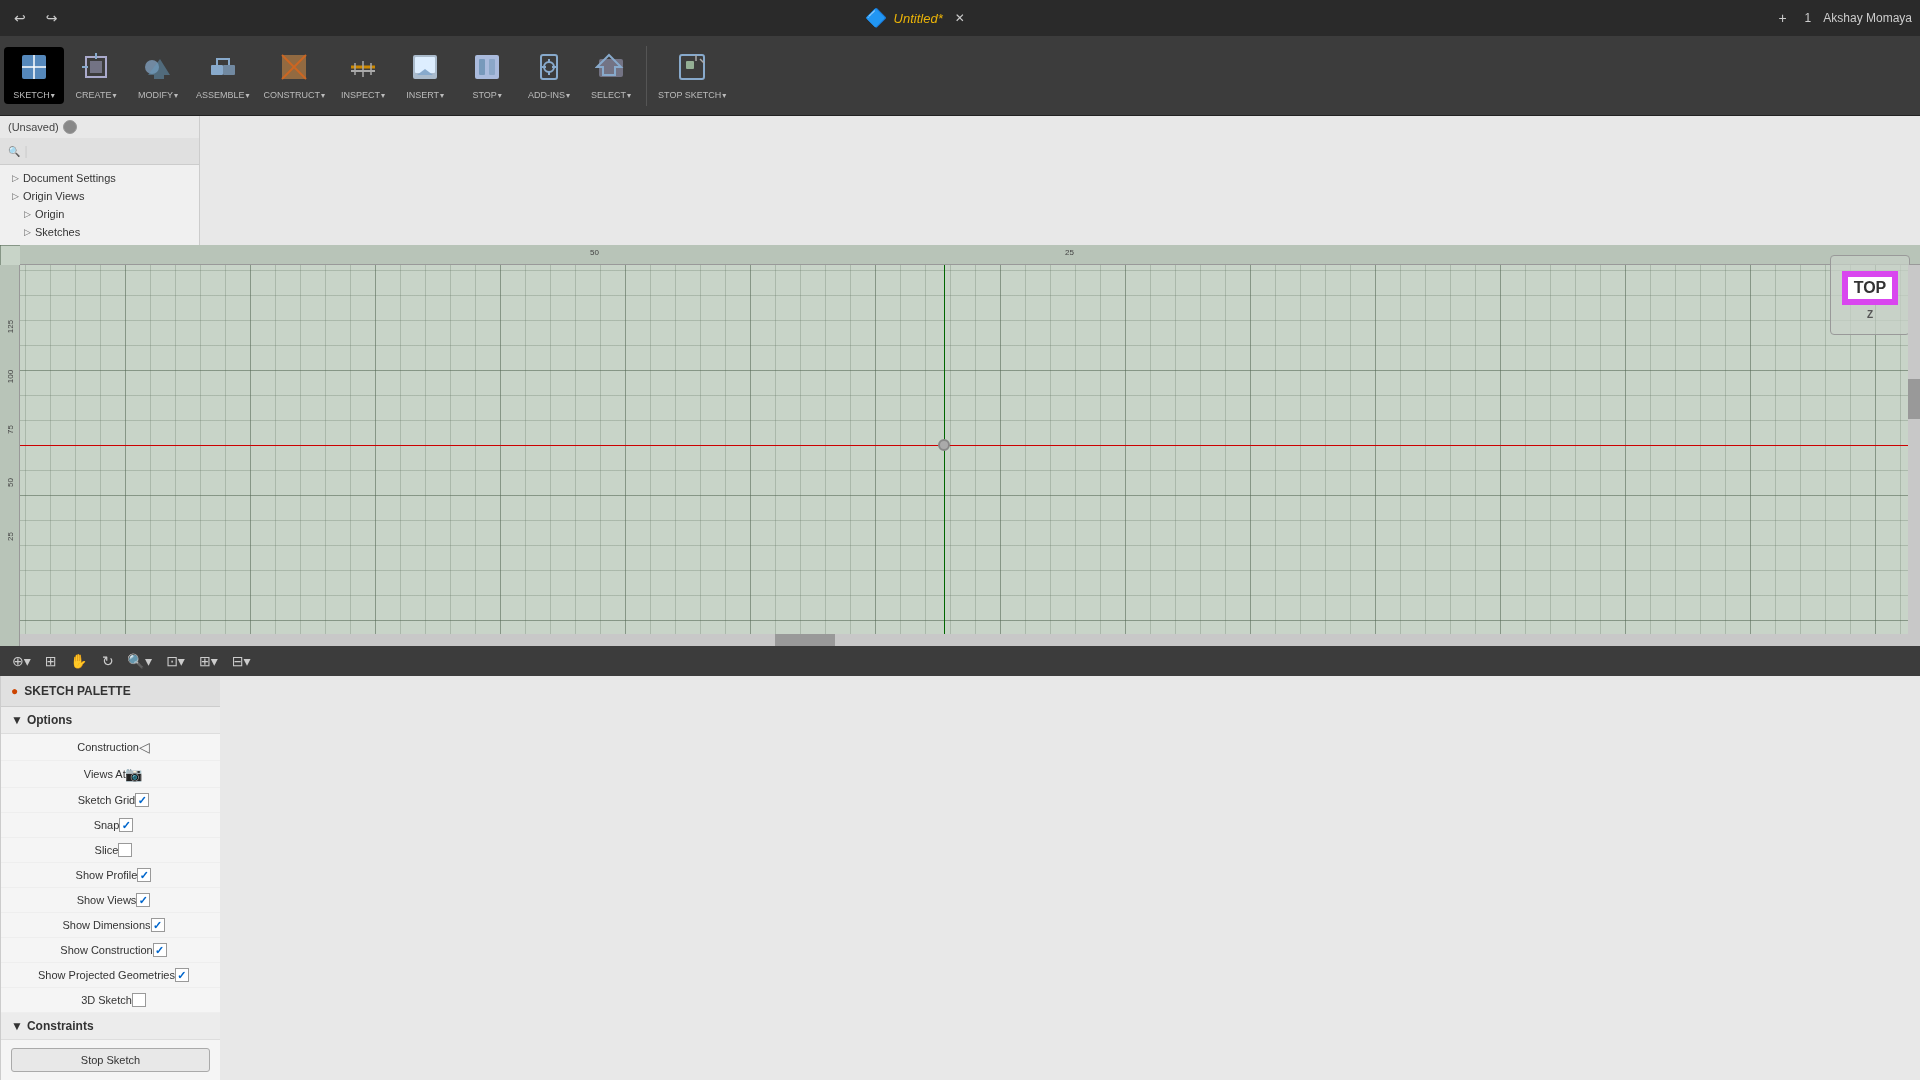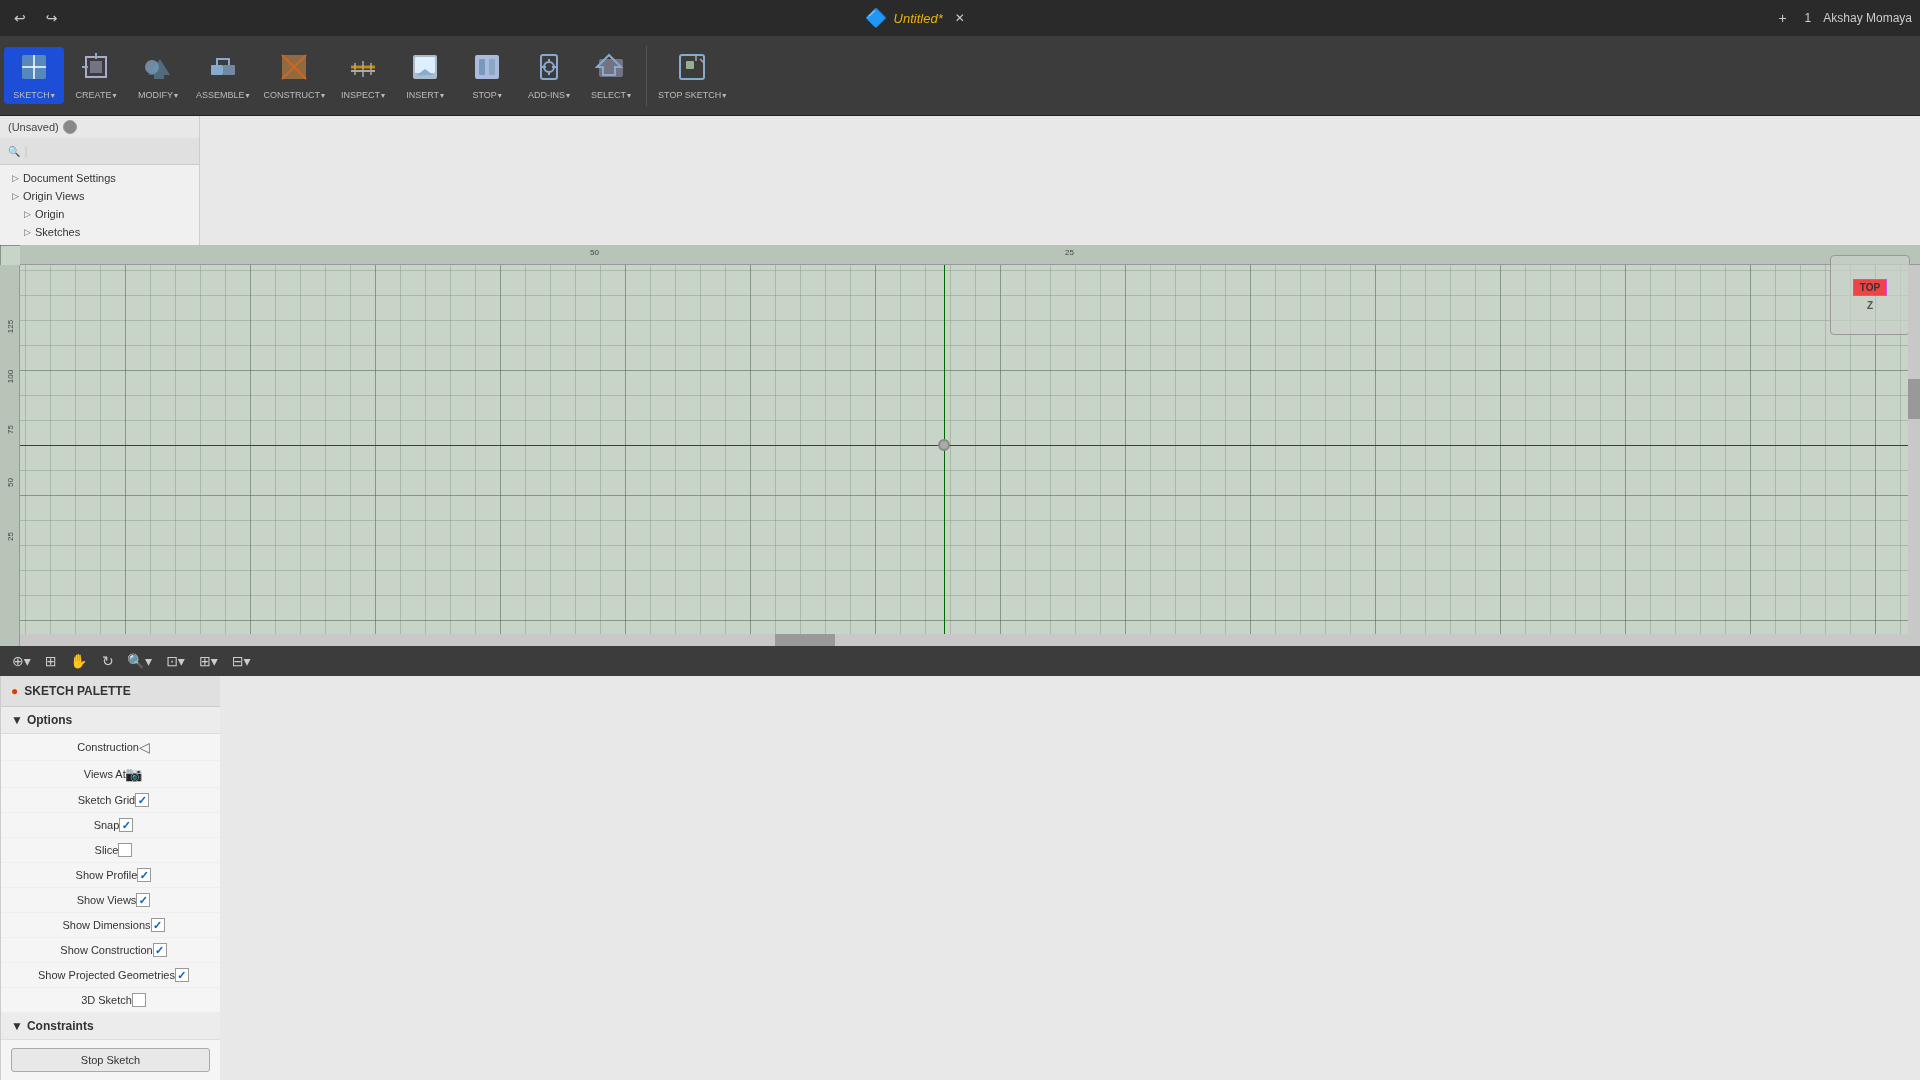--- a/index.html
+++ b/index.html
@@ -28,7 +28,7 @@
       padding: 4px 6px; cursor: pointer; border-radius: 4px; min-width: 60px;
       color: #ddd; font-size: 10px; gap: 2px;
     }
-    .tool-group.active { background: #1d4ed8; }
+    .tool-group.active { background: #000000; }
     .tool-icon { font-size: 28px; line-height: 1; }
     .tool-label { font-size: 9px; color: #bbb; display: flex; align-items: center; gap: 1px; }
     .tool-arrow { font-size: 8px; }

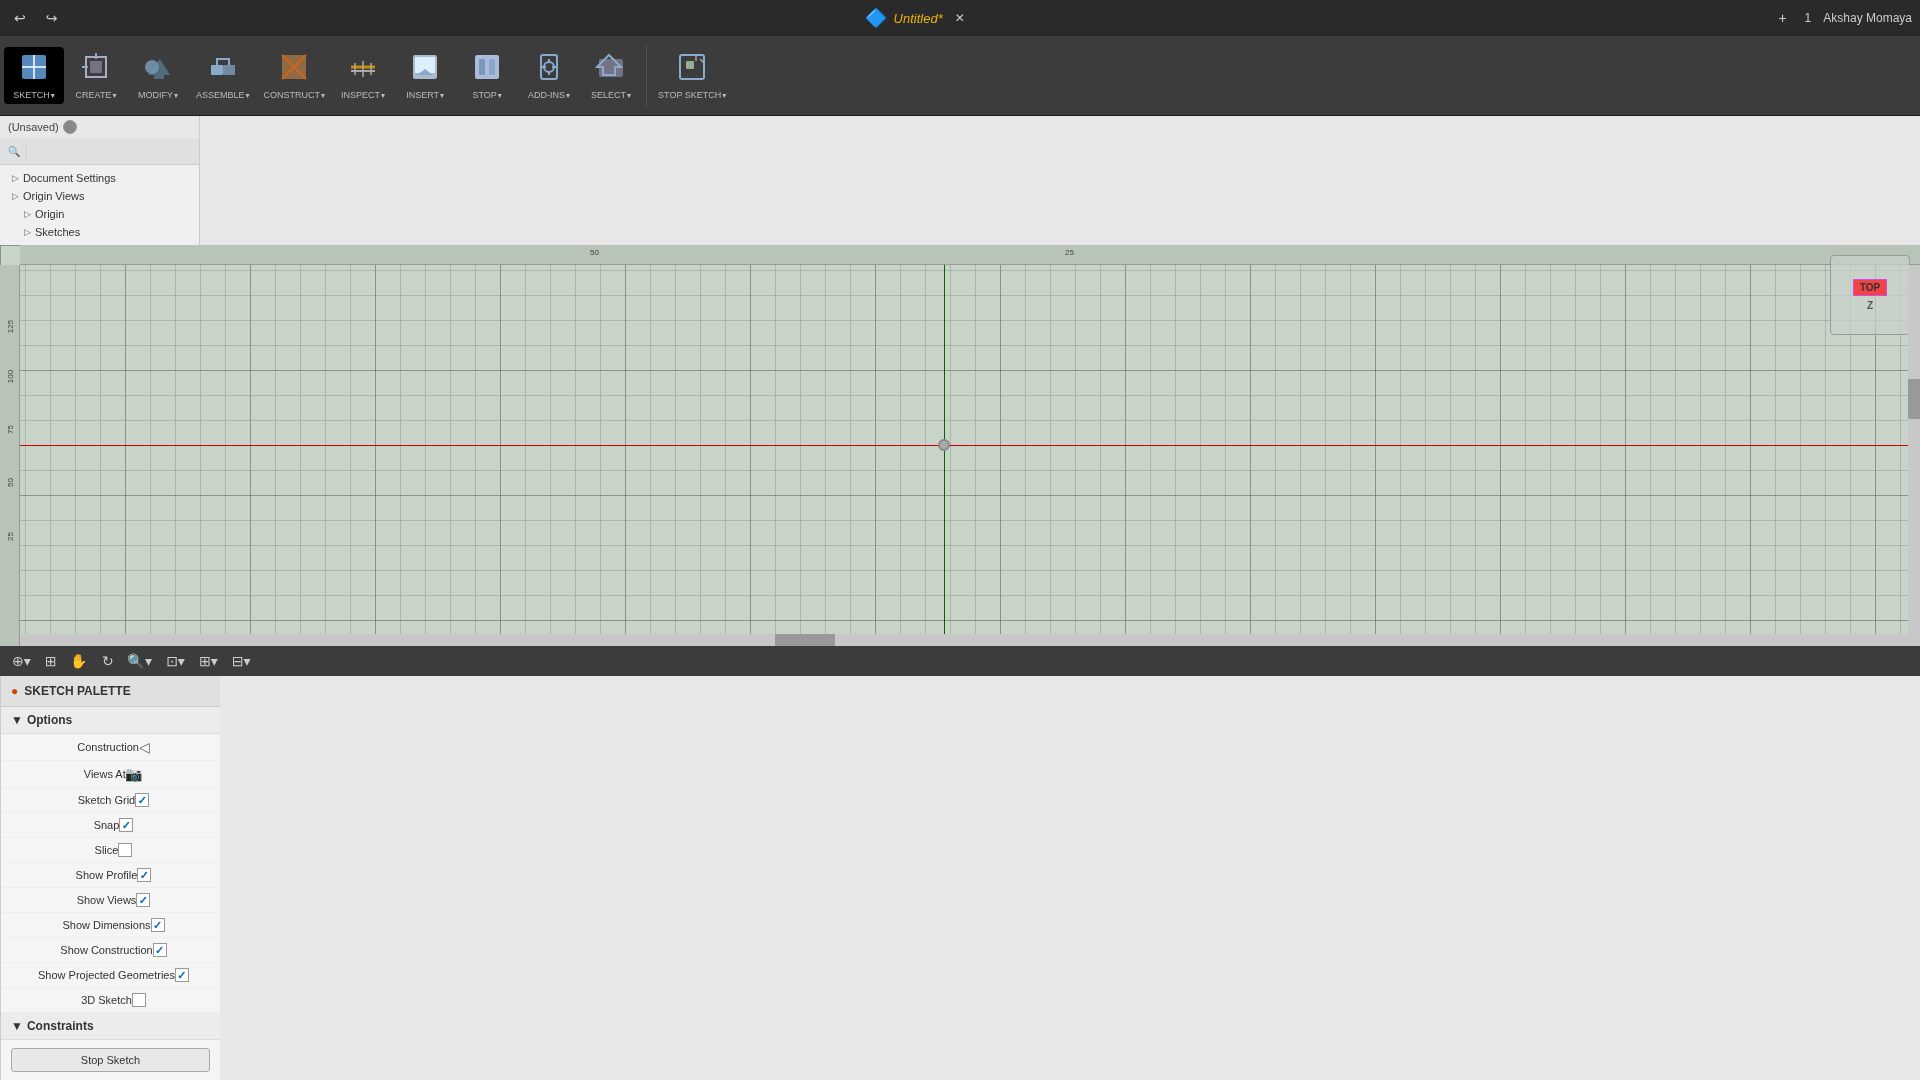--- a/index.html
+++ b/index.html
@@ -86,8 +86,8 @@
       flex-direction: column; font-size: 14px; font-weight: bold; color: #333;
     }
     .nav-cube-face {
-      background: #ef4444; border: 1px solid #d946ef; padding: 2px 6px;
-      font-size: 10px; font-weight: bold; color: #333;
+      background: #ffffff; border: 6px solid #d946ef; padding: 2px 6px;
+      font-size: 16px; font-weight: bold; color: #333;
     }
 
     

